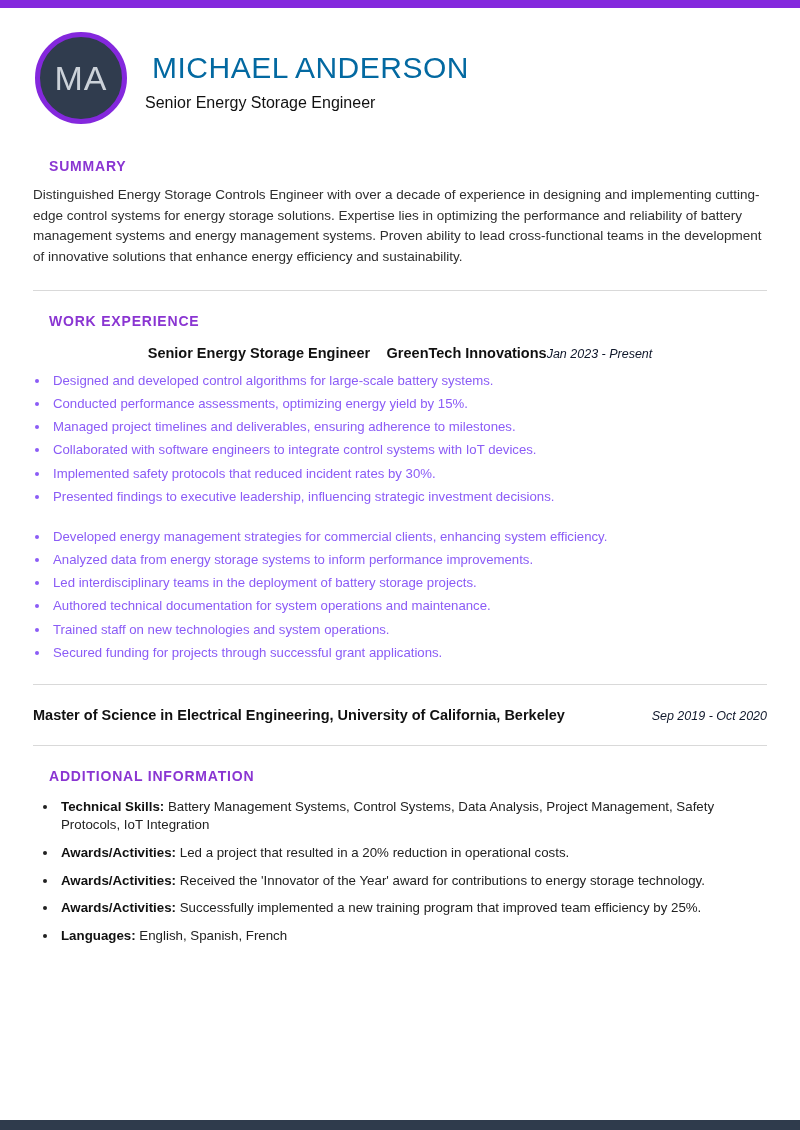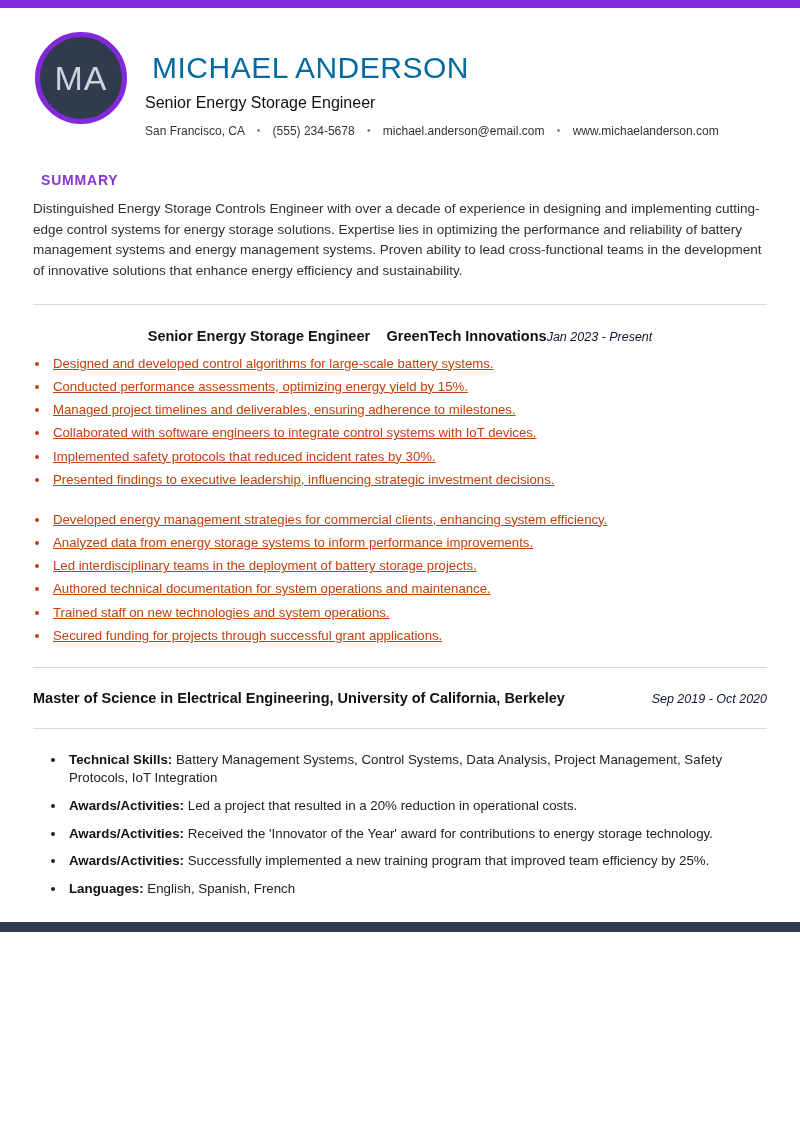--- a/index.html
+++ b/index.html
@@ -9,7 +9,7 @@
   .page {
     position: relative;
     width: 800px;
-    height: 932px;
+    height: 1130px;
     margin: 0 auto;
     background: #ffffff;
     overflow: hidden;

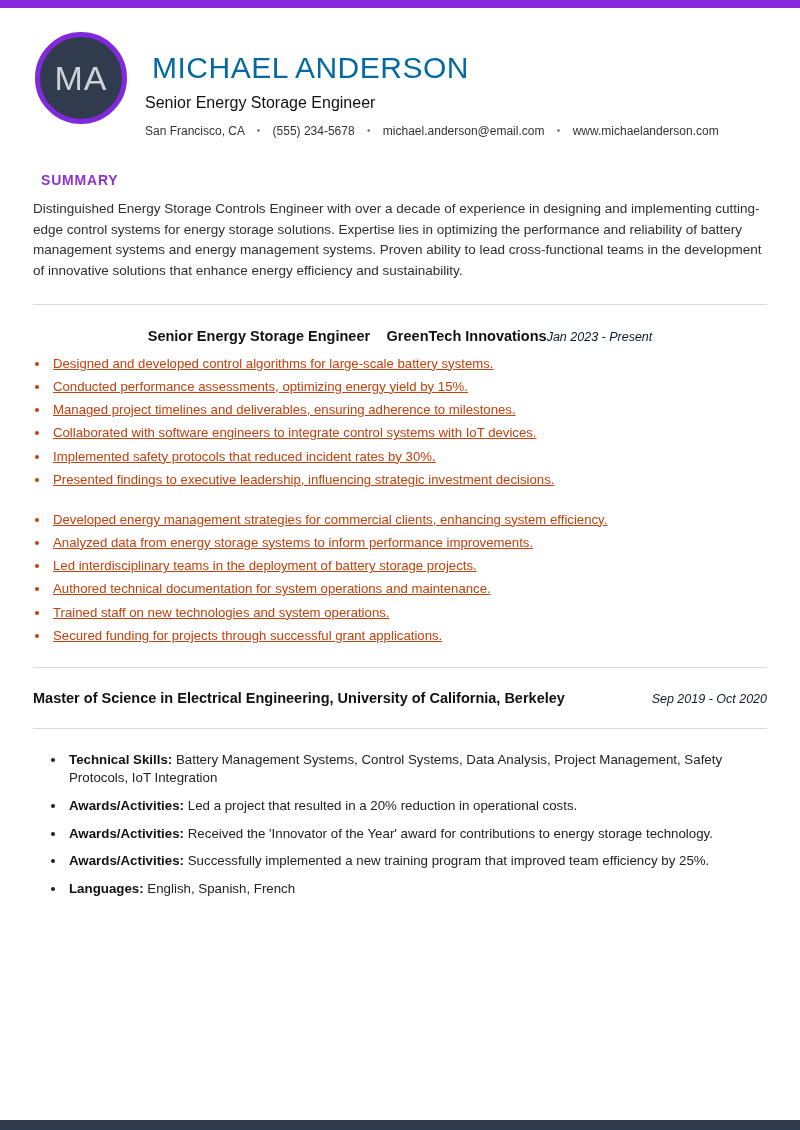--- a/index.html
+++ b/index.html
@@ -182,15 +182,6 @@
     <div class="header-text">
       <h1 class="person-name">MICHAEL ANDERSON</h1>
       <div class="person-title">Senior Energy Storage Engineer</div>
-      <div class="contact-line">
-        <span>San Francisco, CA</span>
-        <span class="dot">•</span>
-        <span>(555) 234-5678</span>
-        <span class="dot">•</span>
-        <span>michael.anderson@email.com</span>
-        <span class="dot">•</span>
-        <span>www.michaelanderson.com</span>
-      </div>
     </div>
   </header>
 

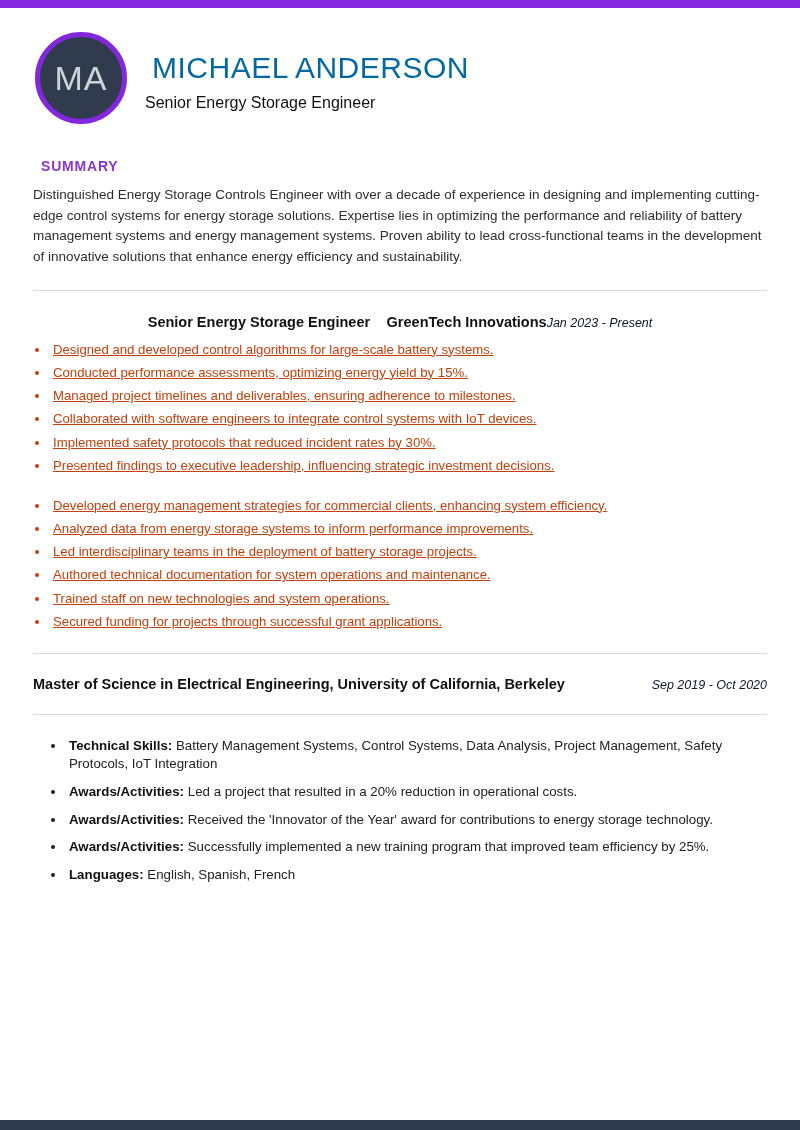--- a/index.html
+++ b/index.html
@@ -82,7 +82,7 @@
   .content { padding: 0 33px; }
 
   .section-heading {
-    margin: 0 0 11px 8px;
+    margin: 0 0 11px 16px;
     font-size: 14px;
     font-weight: 700;
     letter-spacing: 0.8px;

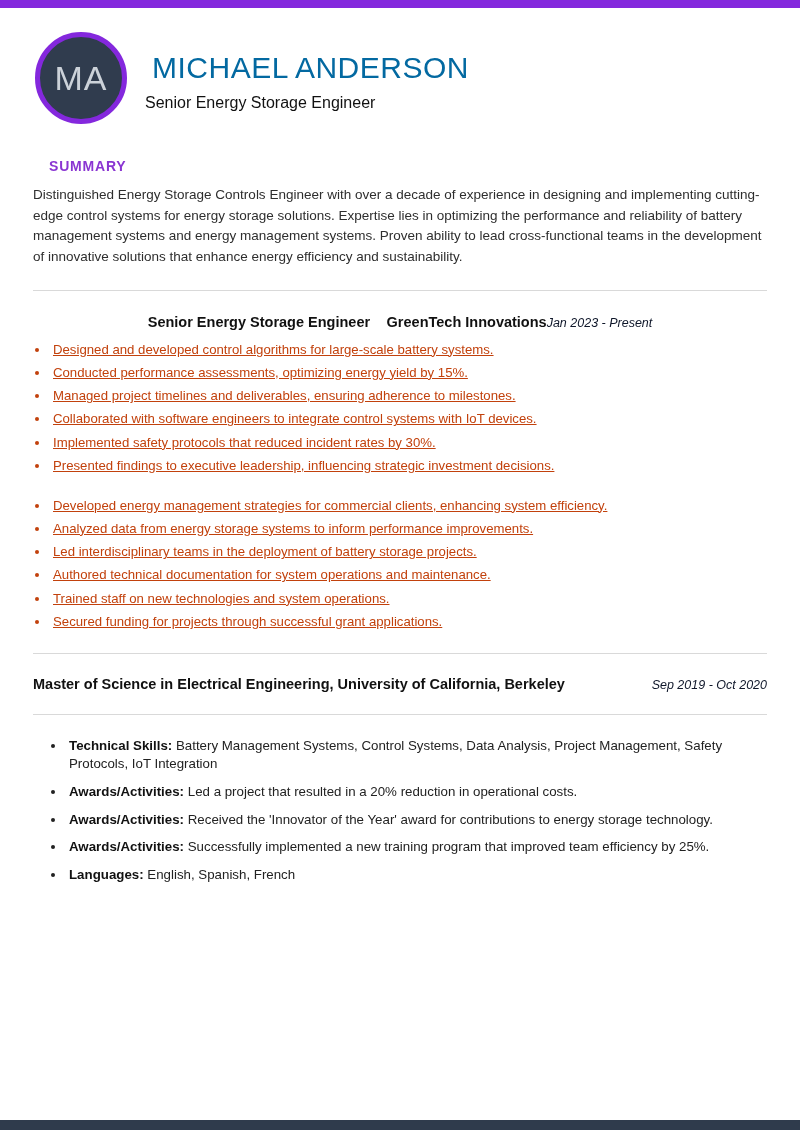--- a/index.html
+++ b/index.html
@@ -195,6 +195,7 @@
     <hr class="divider">
 
     <section class="work-section">
+      <h2 class="section-heading">WORK EXPERIENCE</h2>
 
       <div class="job">
         <div class="job-header">

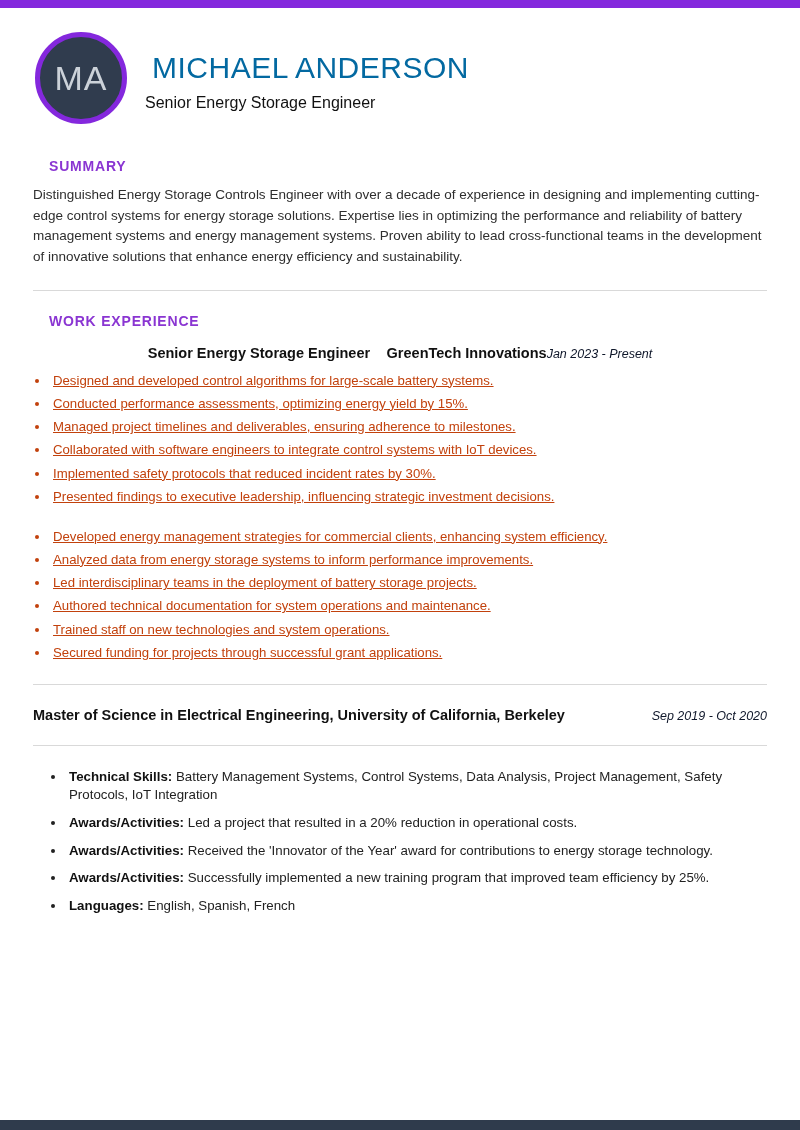--- a/index.html
+++ b/index.html
@@ -134,9 +134,8 @@
     font-size: 13.2px;
     line-height: 1.27;
     margin-bottom: 6.5px;
-    color: #c2410c;
+    color: #8b5cf6;
     padding-left: 3px;
-    text-decoration: underline;
   }
   ul.bullets li:last-child { margin-bottom: 0; }
 

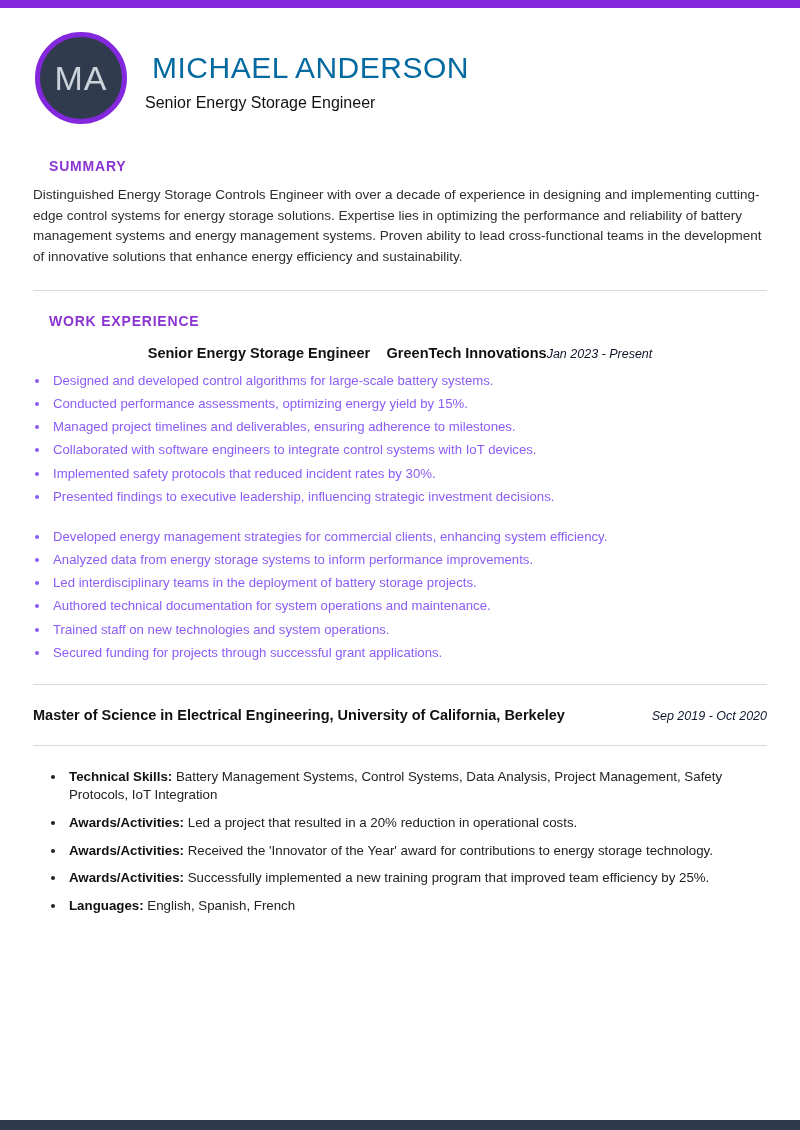--- a/index.html
+++ b/index.html
@@ -238,6 +238,7 @@
     <hr class="divider">
 
     <section class="additional-section">
+      <h2 class="section-heading">ADDITIONAL INFORMATION</h2>
       <ul class="info-list">
         <li>
           <b>Technical Skills:</b>

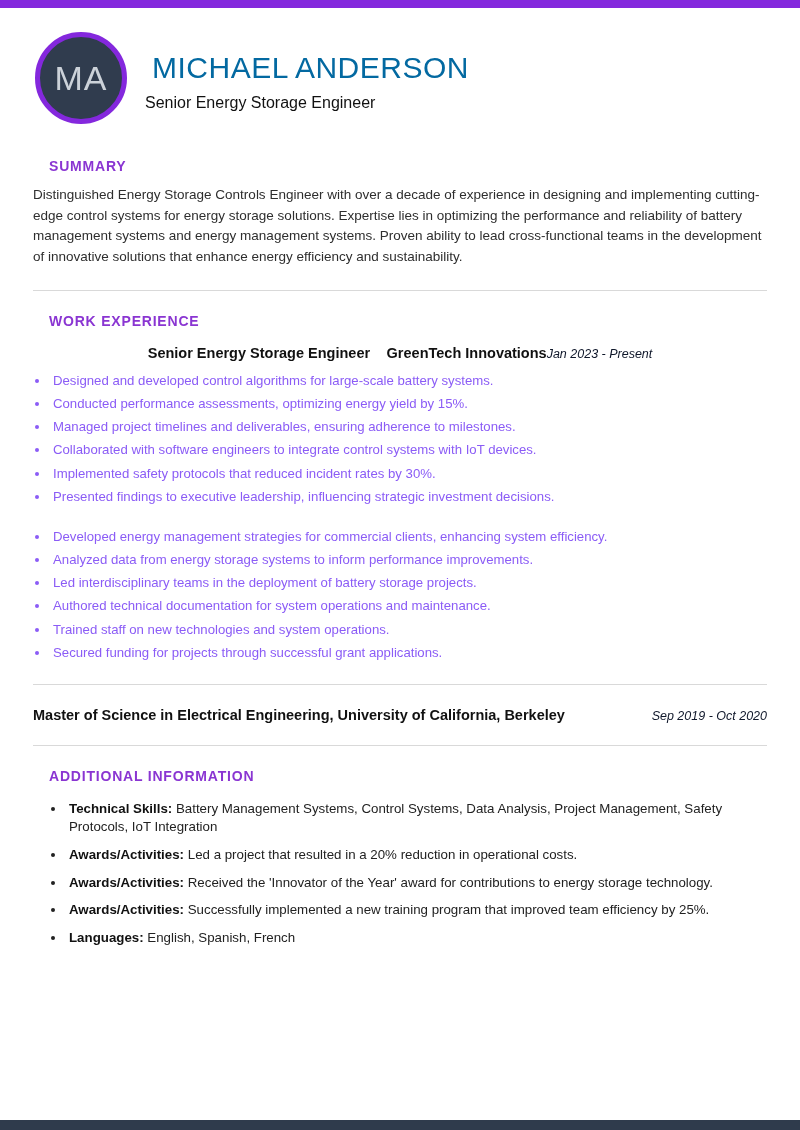--- a/index.html
+++ b/index.html
@@ -154,7 +154,7 @@
 
   .additional-section .section-heading { margin-bottom: 14px; }
   ul.info-list {
-    margin: 16px;
+    margin: 8px;
     padding-left: 17px;
     list-style: disc;
   }

